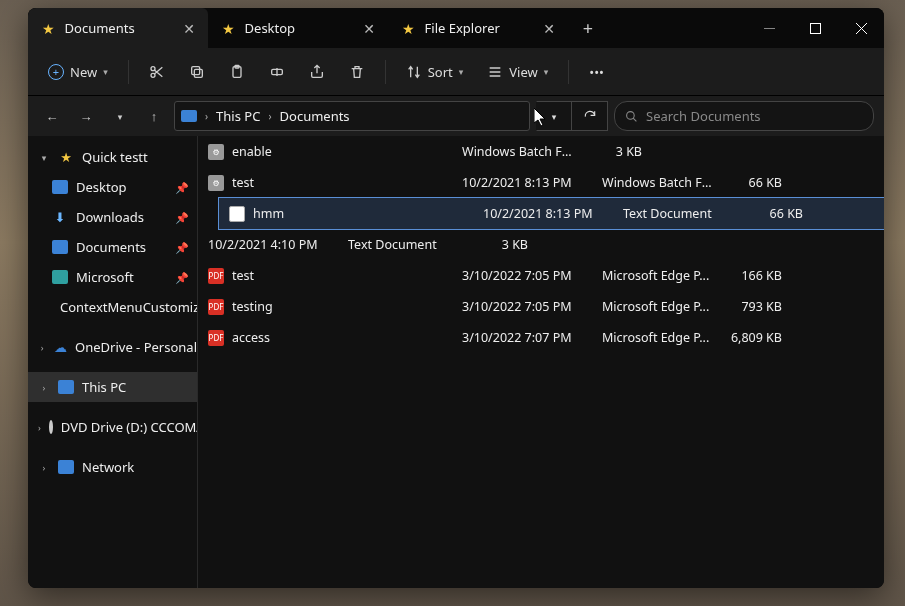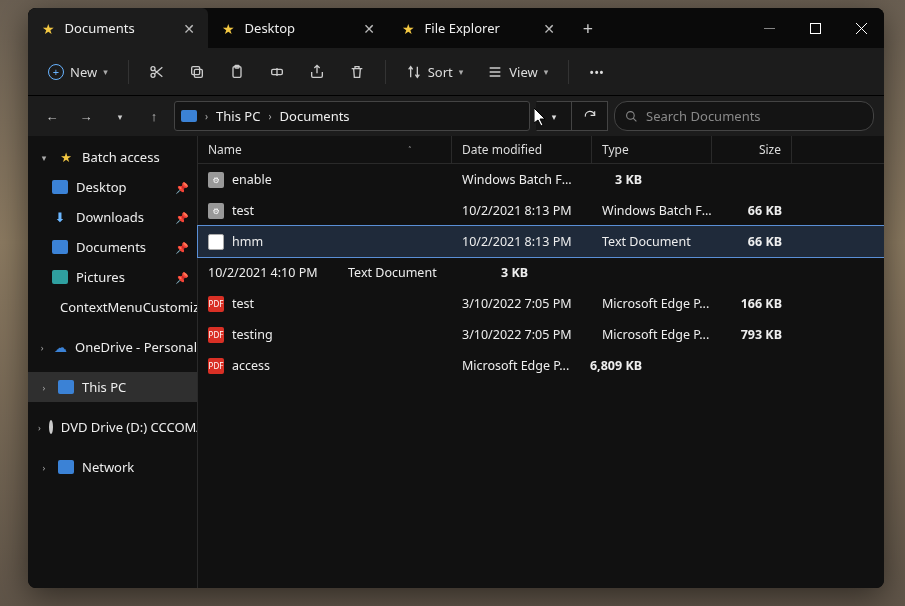--- a/index.html
+++ b/index.html
@@ -359,7 +359,7 @@
       <div class="side-item group">
         <span class="expand">▾</span>
         <span class="ic ic-star">★</span>
-        <span>Batch access</span>
+        <span>Quick testt</span>
       </div>
       <div class="side-item">
         <span class="ic ic-blue"></span>

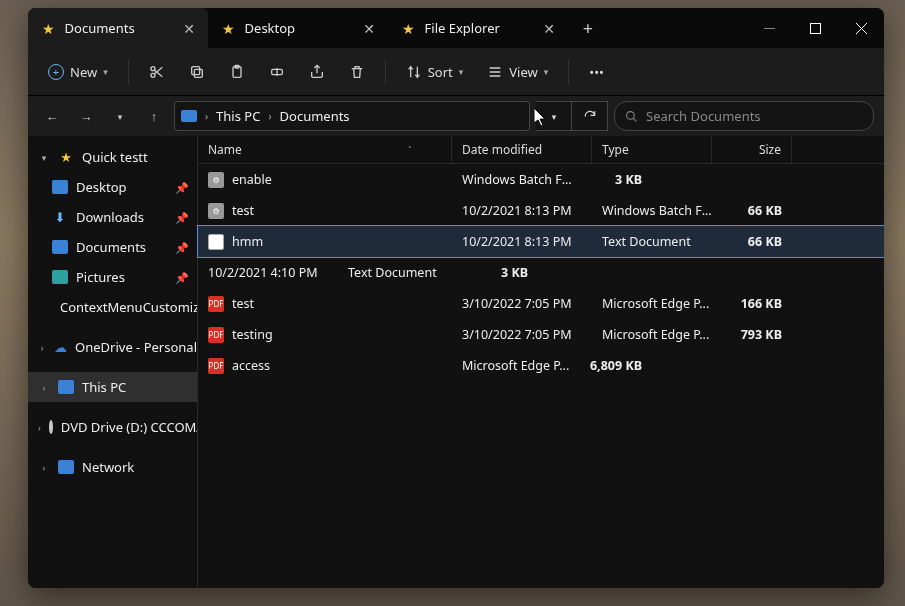--- a/index.html
+++ b/index.html
@@ -412,21 +412,6 @@
     </div>
 
     <div class="listing">
-      <div class="columns">
-        <div class="col col-name">
-          <span>Name</span>
-          <span class="sort-caret">˄</span>
-        </div>
-        <div class="col col-date">
-            <span>Date modified</span>
-          </div>
-        <div class="col col-type">
-            <span>Type</span>
-          </div>
-        <div class="col col-size">
-            <span>Size</span>
-          </div>
-      </div>
       <div class="rows" id="rows">
           <div class="row">
             <div class="cell c-name">

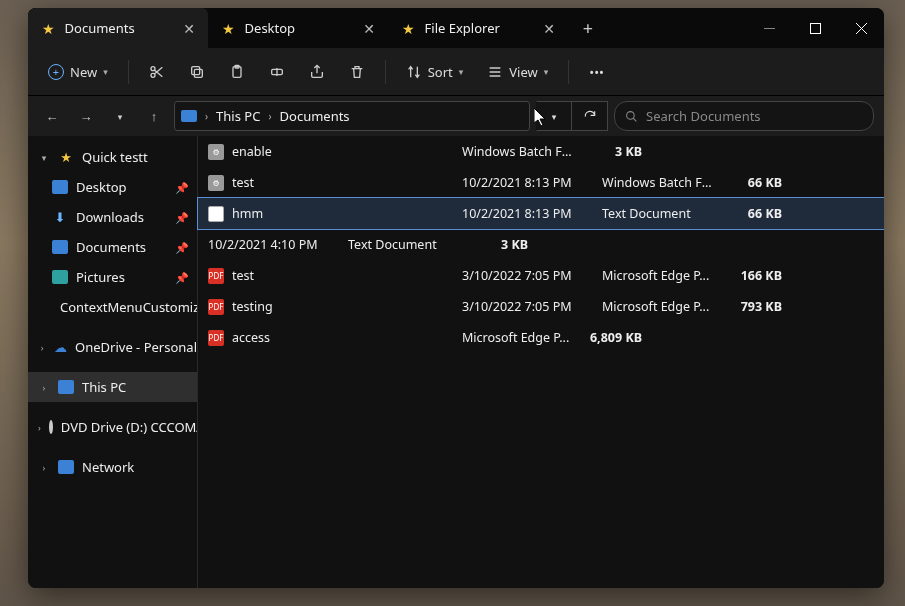--- a/index.html
+++ b/index.html
@@ -186,7 +186,7 @@
 .c-name{width:254px; display:flex; align-items:center; gap:8px;}
 .c-date{width:140px;}
 .c-type{width:120px; overflow:hidden; text-overflow:ellipsis; white-space:nowrap;}
-.c-size{width:80px; text-align:right; padding-right:10px;font-weight:bold;}
+.c-size{width:80px; text-align:right; padding-right:10px;}
 .file-ic{width:16px;height:16px;display:inline-flex;align-items:center;justify-content:center;border-radius:2px;font-size:8px;background:#ddd;color:#333;}
 .file-ic.bat{background:#999;color:#fff;}
 .file-ic.txt{background:#fff;border:1px solid #aaa;}

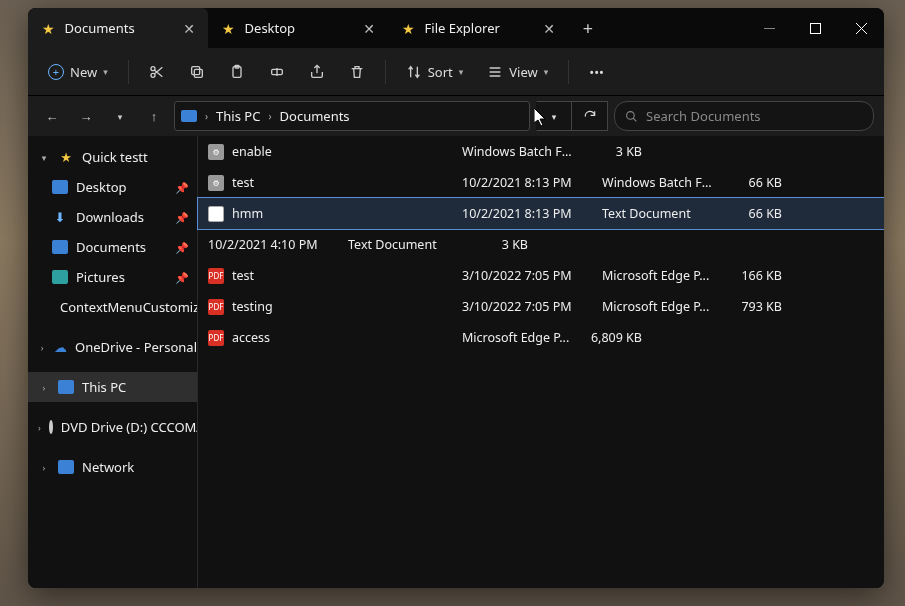--- a/index.html
+++ b/index.html
@@ -181,7 +181,7 @@
   height:31px; display:flex; align-items:center;
   font-size:12.5px; color:#eee;
 }
-.row.selected{ outline:1px solid #5a8fd6; background:#1f2a3a; }
+.row.selected{ outline:1px solid #5a8fd6; background:#1f2a3a;margin-left:21px; }
 .cell{padding-left:10px;}
 .c-name{width:254px; display:flex; align-items:center; gap:8px;}
 .c-date{width:140px;}

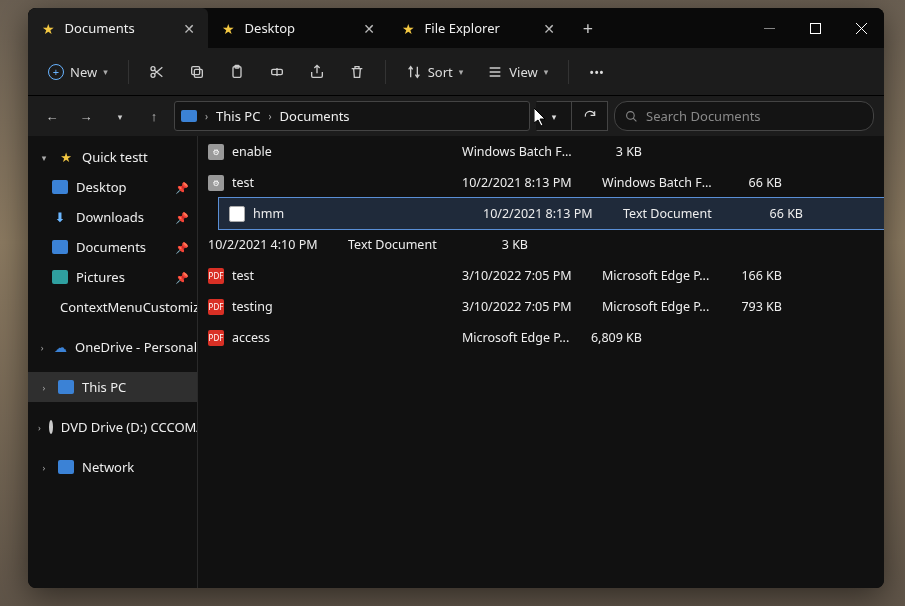--- a/index.html
+++ b/index.html
@@ -378,7 +378,7 @@
       </div>
       <div class="side-item">
         <span class="ic ic-teal"></span>
-        <span>Pictures</span>
+        <span>Microsoft</span>
         <span class="pin">📌</span>
       </div>
       <div class="side-item">

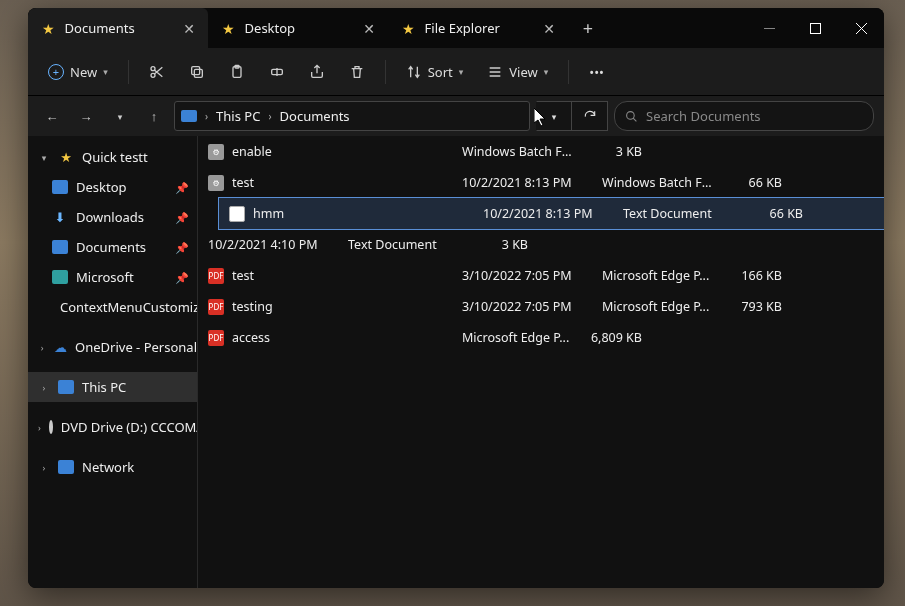--- a/index.html
+++ b/index.html
@@ -467,6 +467,7 @@
               <span class="file-ic pdf">PDF</span>
               <span>access</span>
             </div>
+            <div class="cell c-date">3/10/2022 7:07 PM</div>
             <div class="cell c-type">Microsoft Edge P...</div>
             <div class="cell c-size">6,809 KB</div>
           </div>

